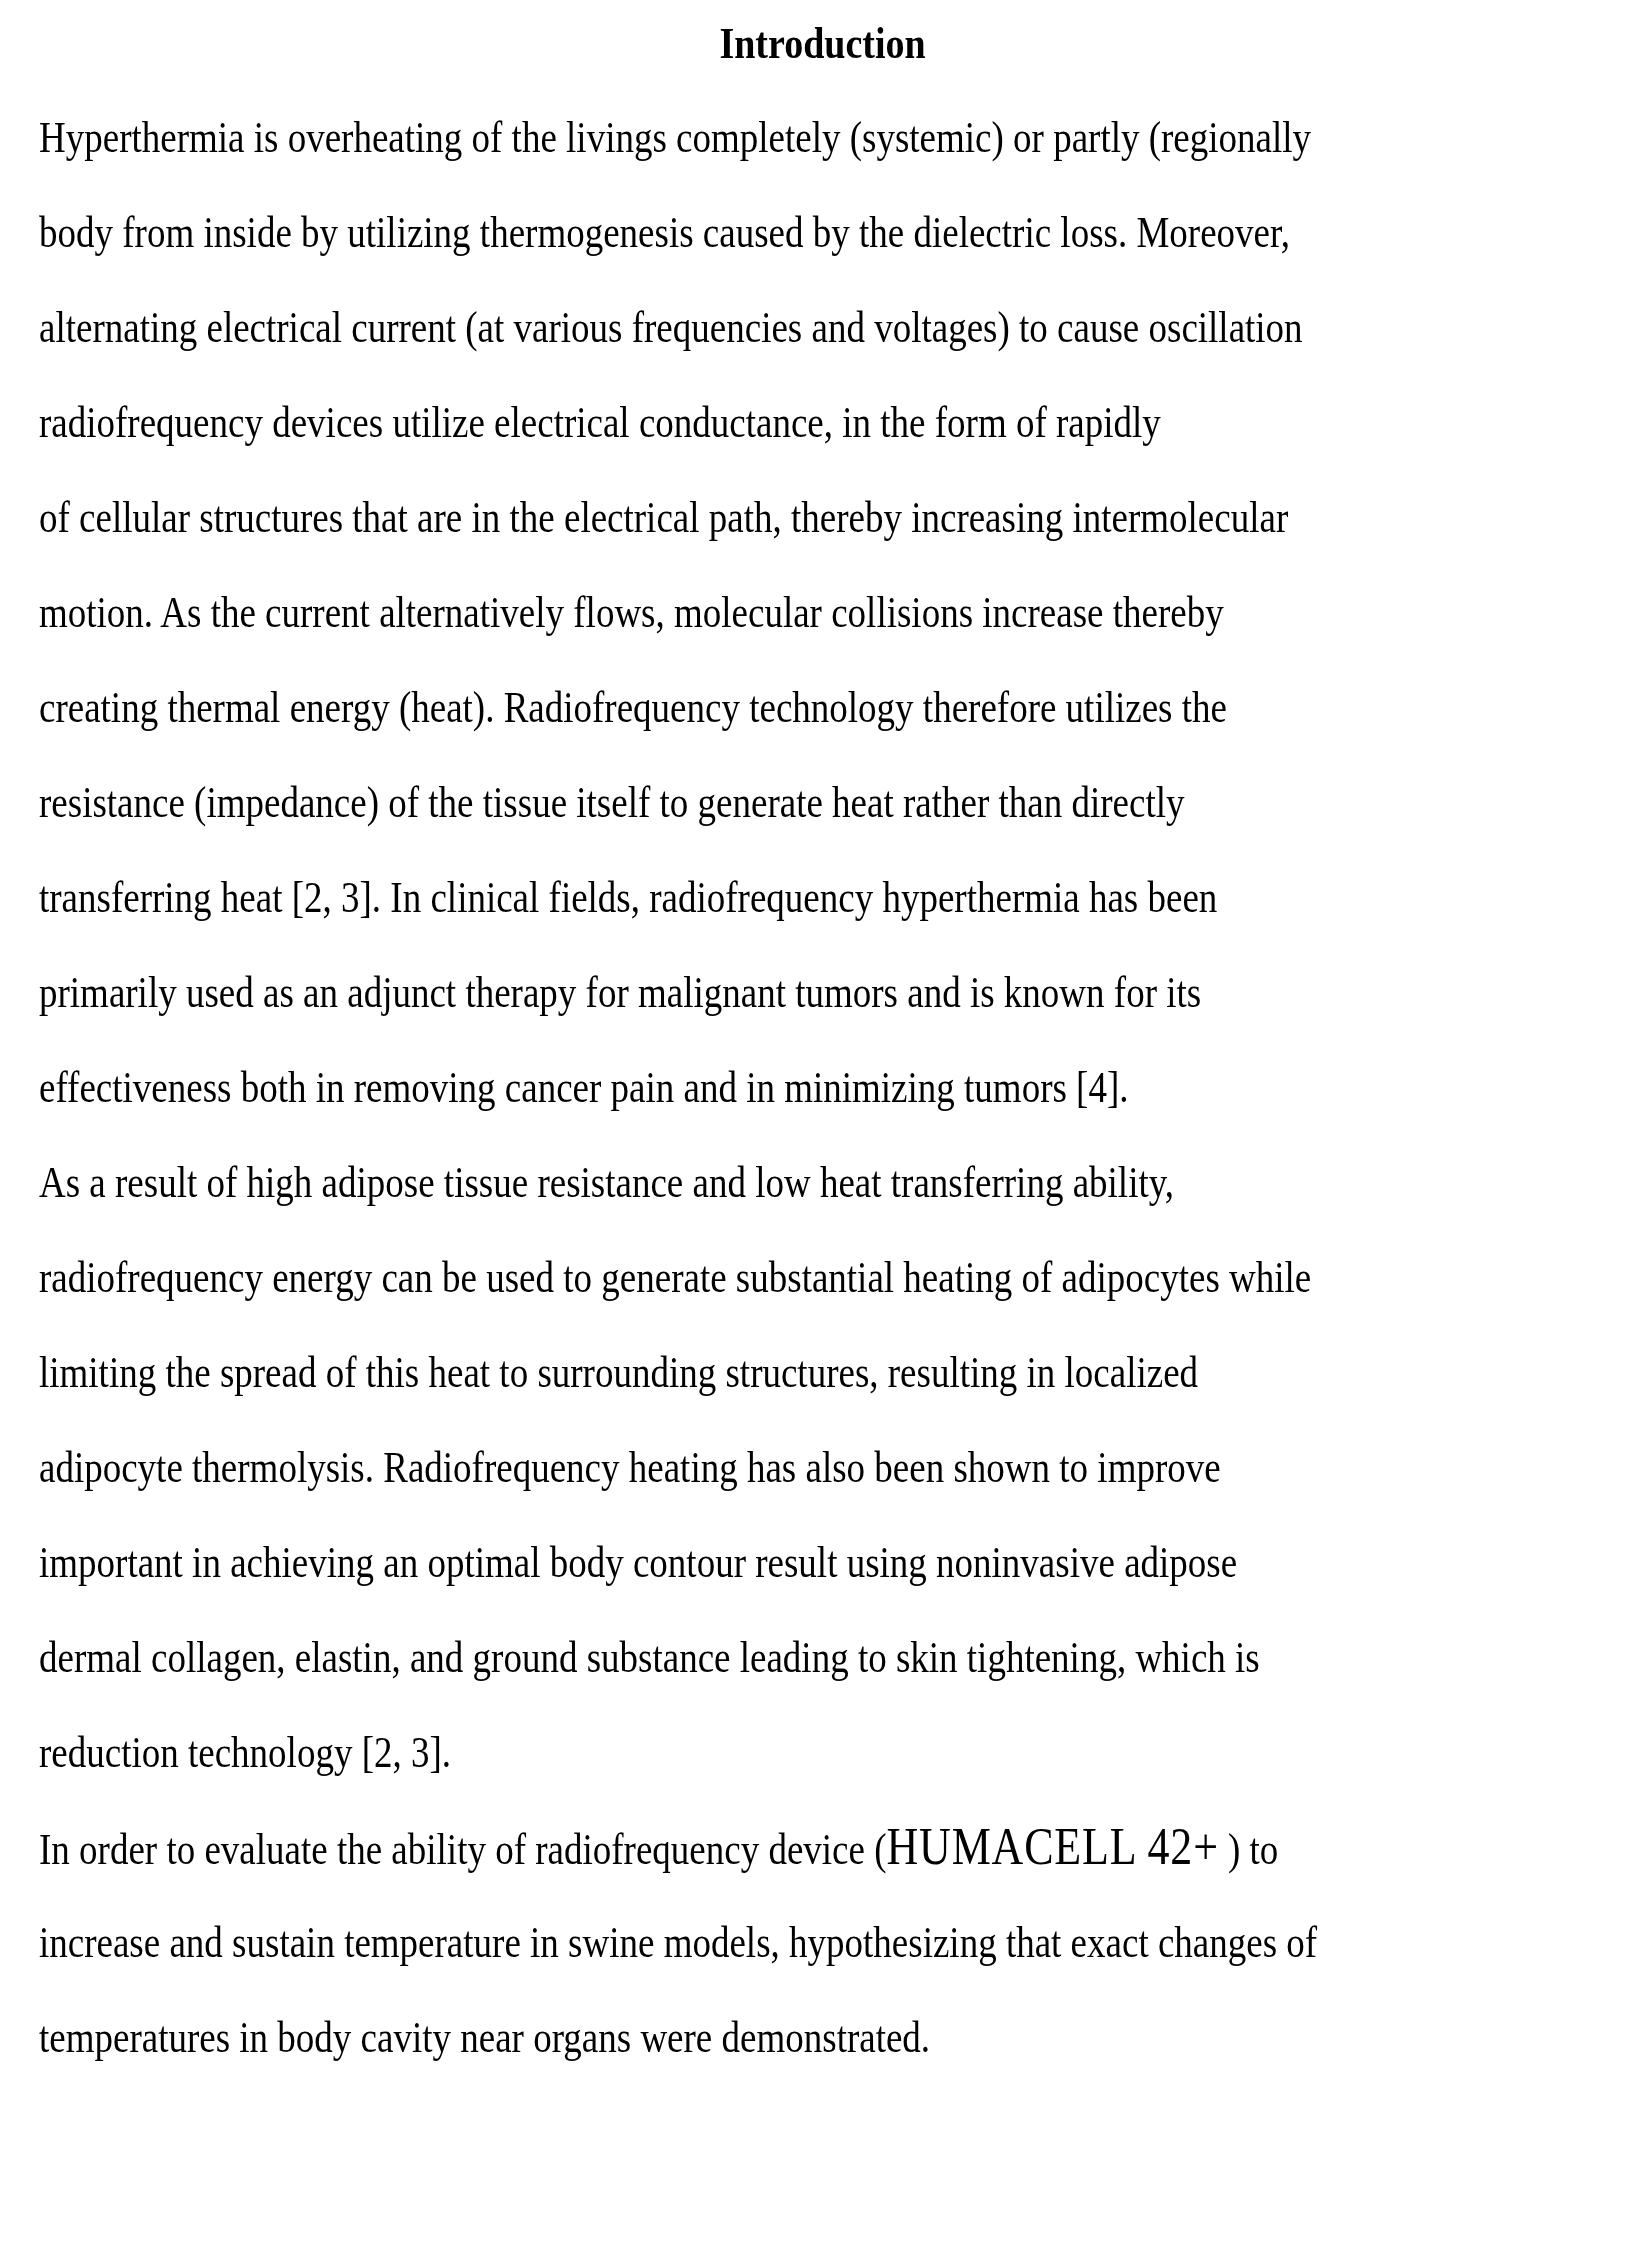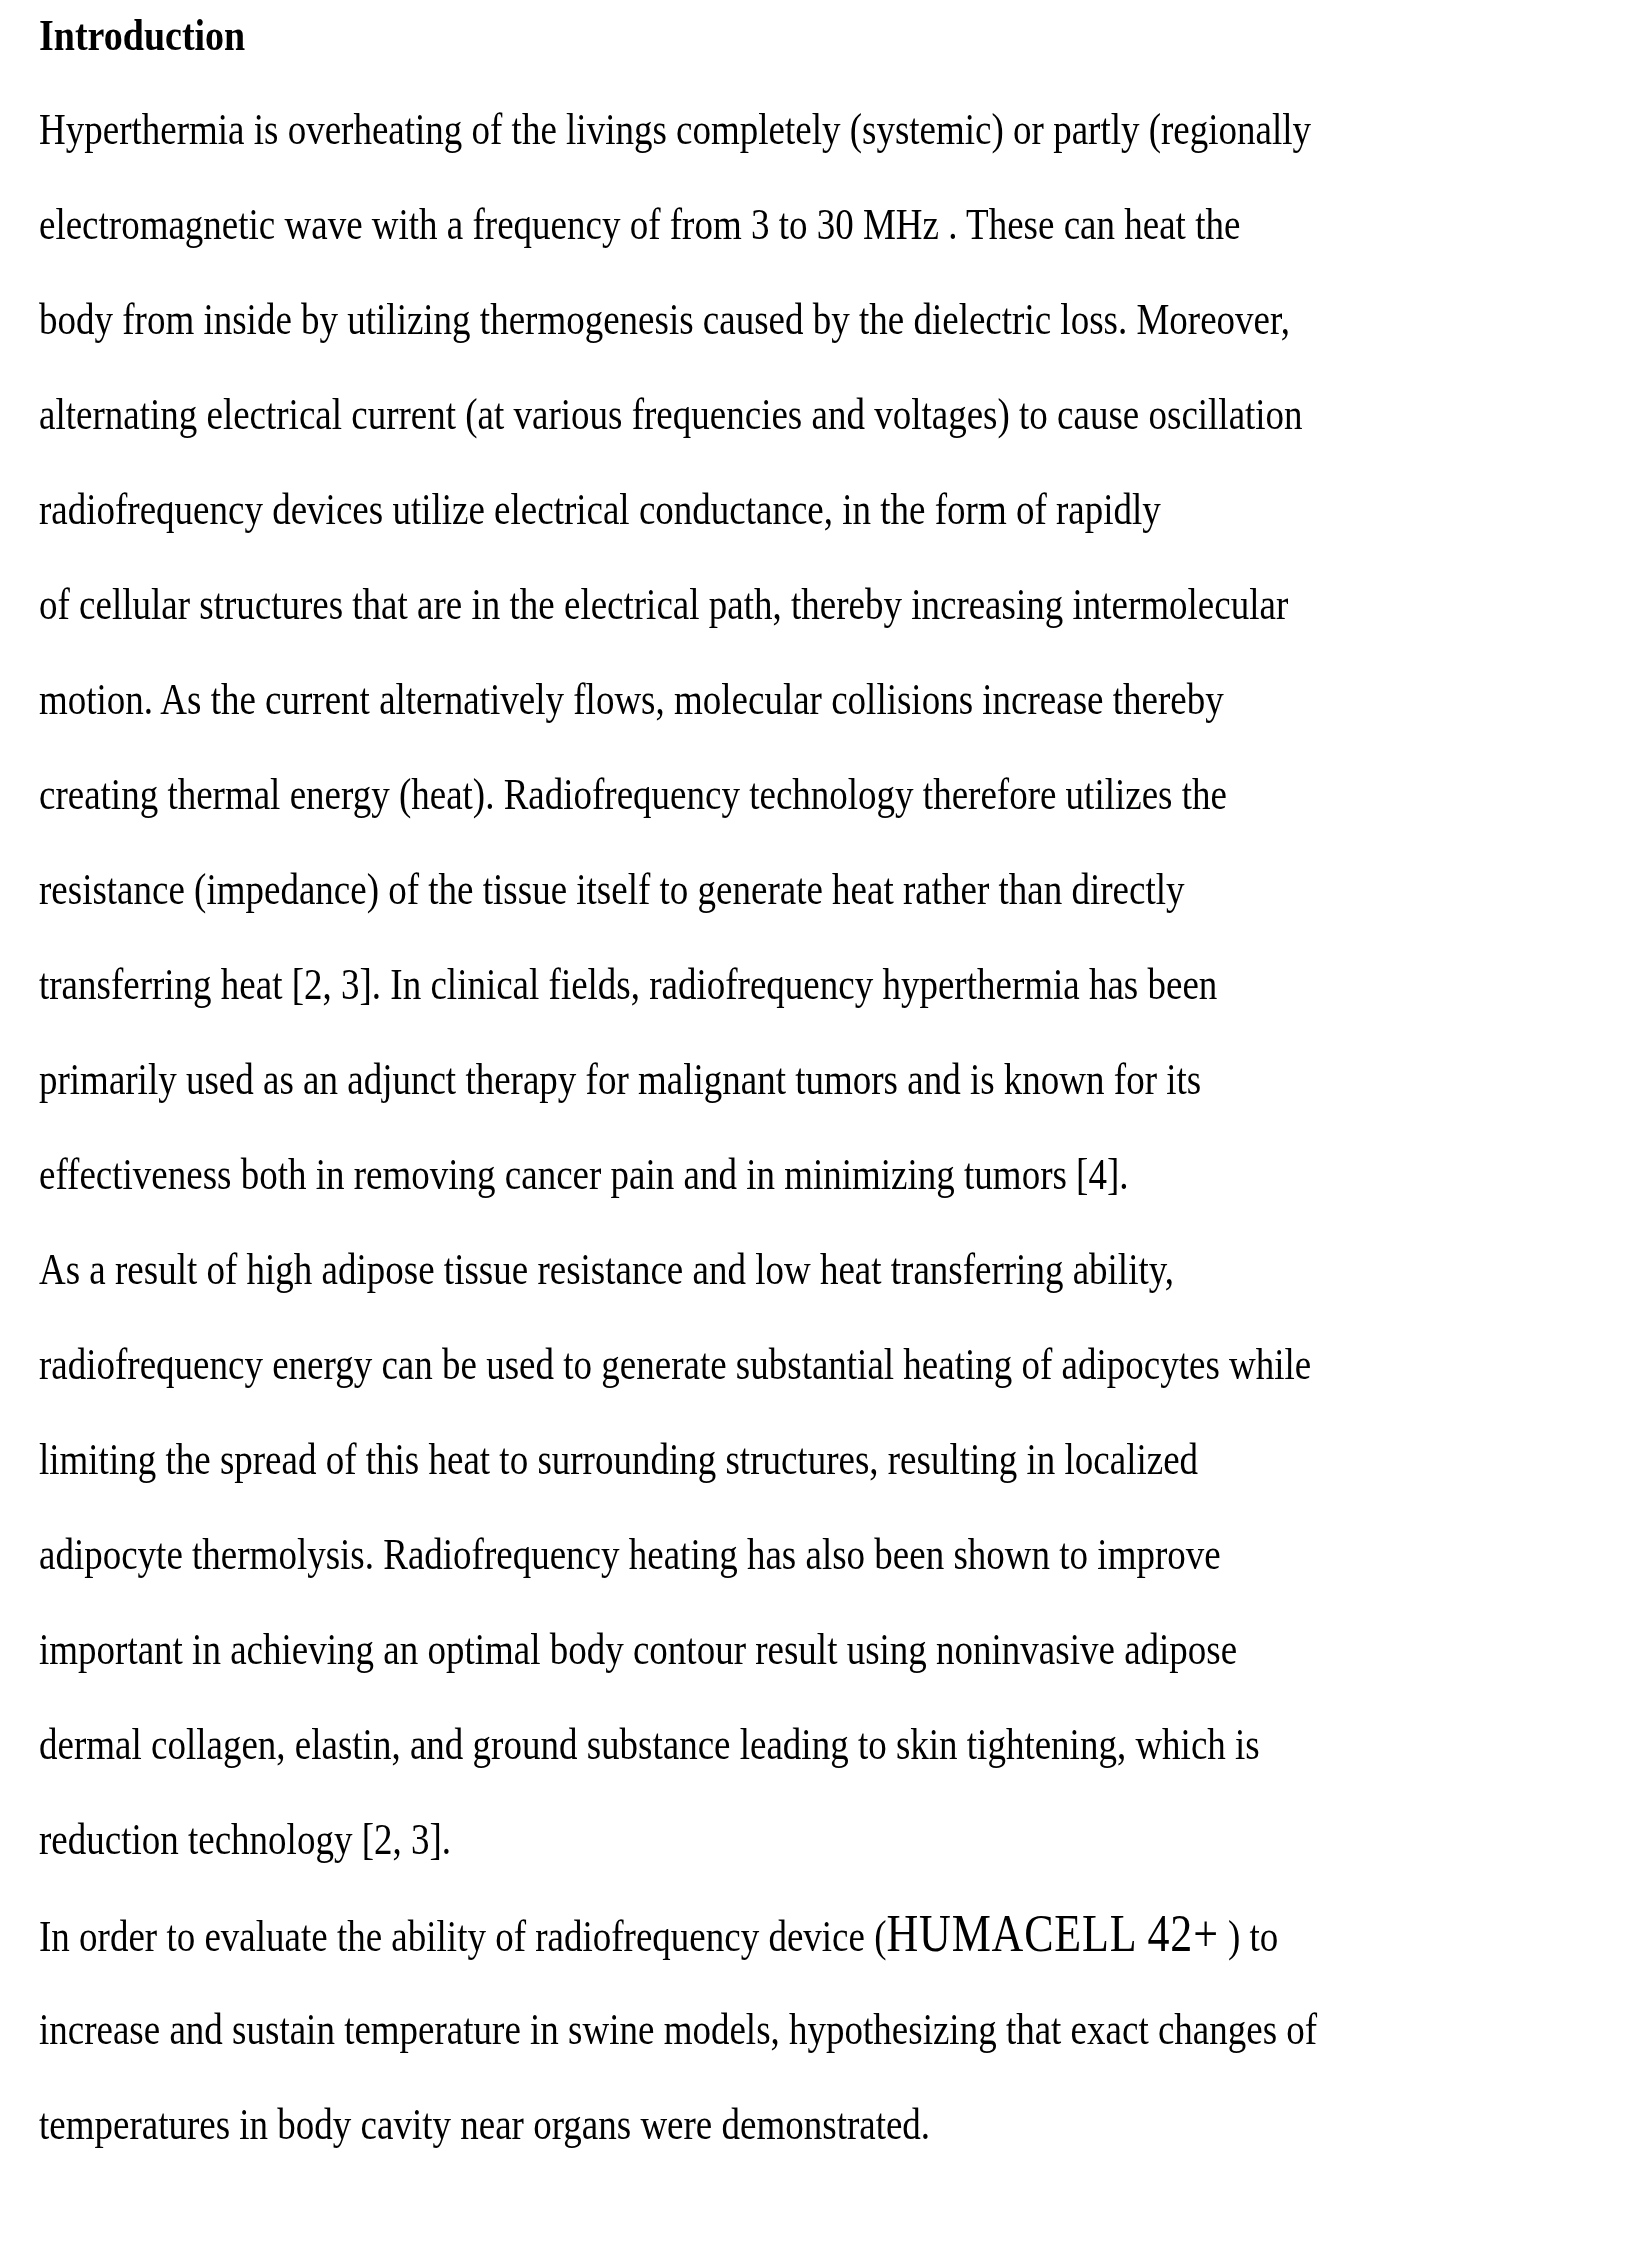--- a/index.html
+++ b/index.html
@@ -22,11 +22,12 @@
     background: #ffffff;
   }
   .heading {
-    margin: 0;
+    margin: 8px;
     font-size: 38px;
     line-height: 56px;
     font-weight: 700;
     white-space: pre;
+    text-align: center;
   }
   .content {
     margin-top: 21.4px;

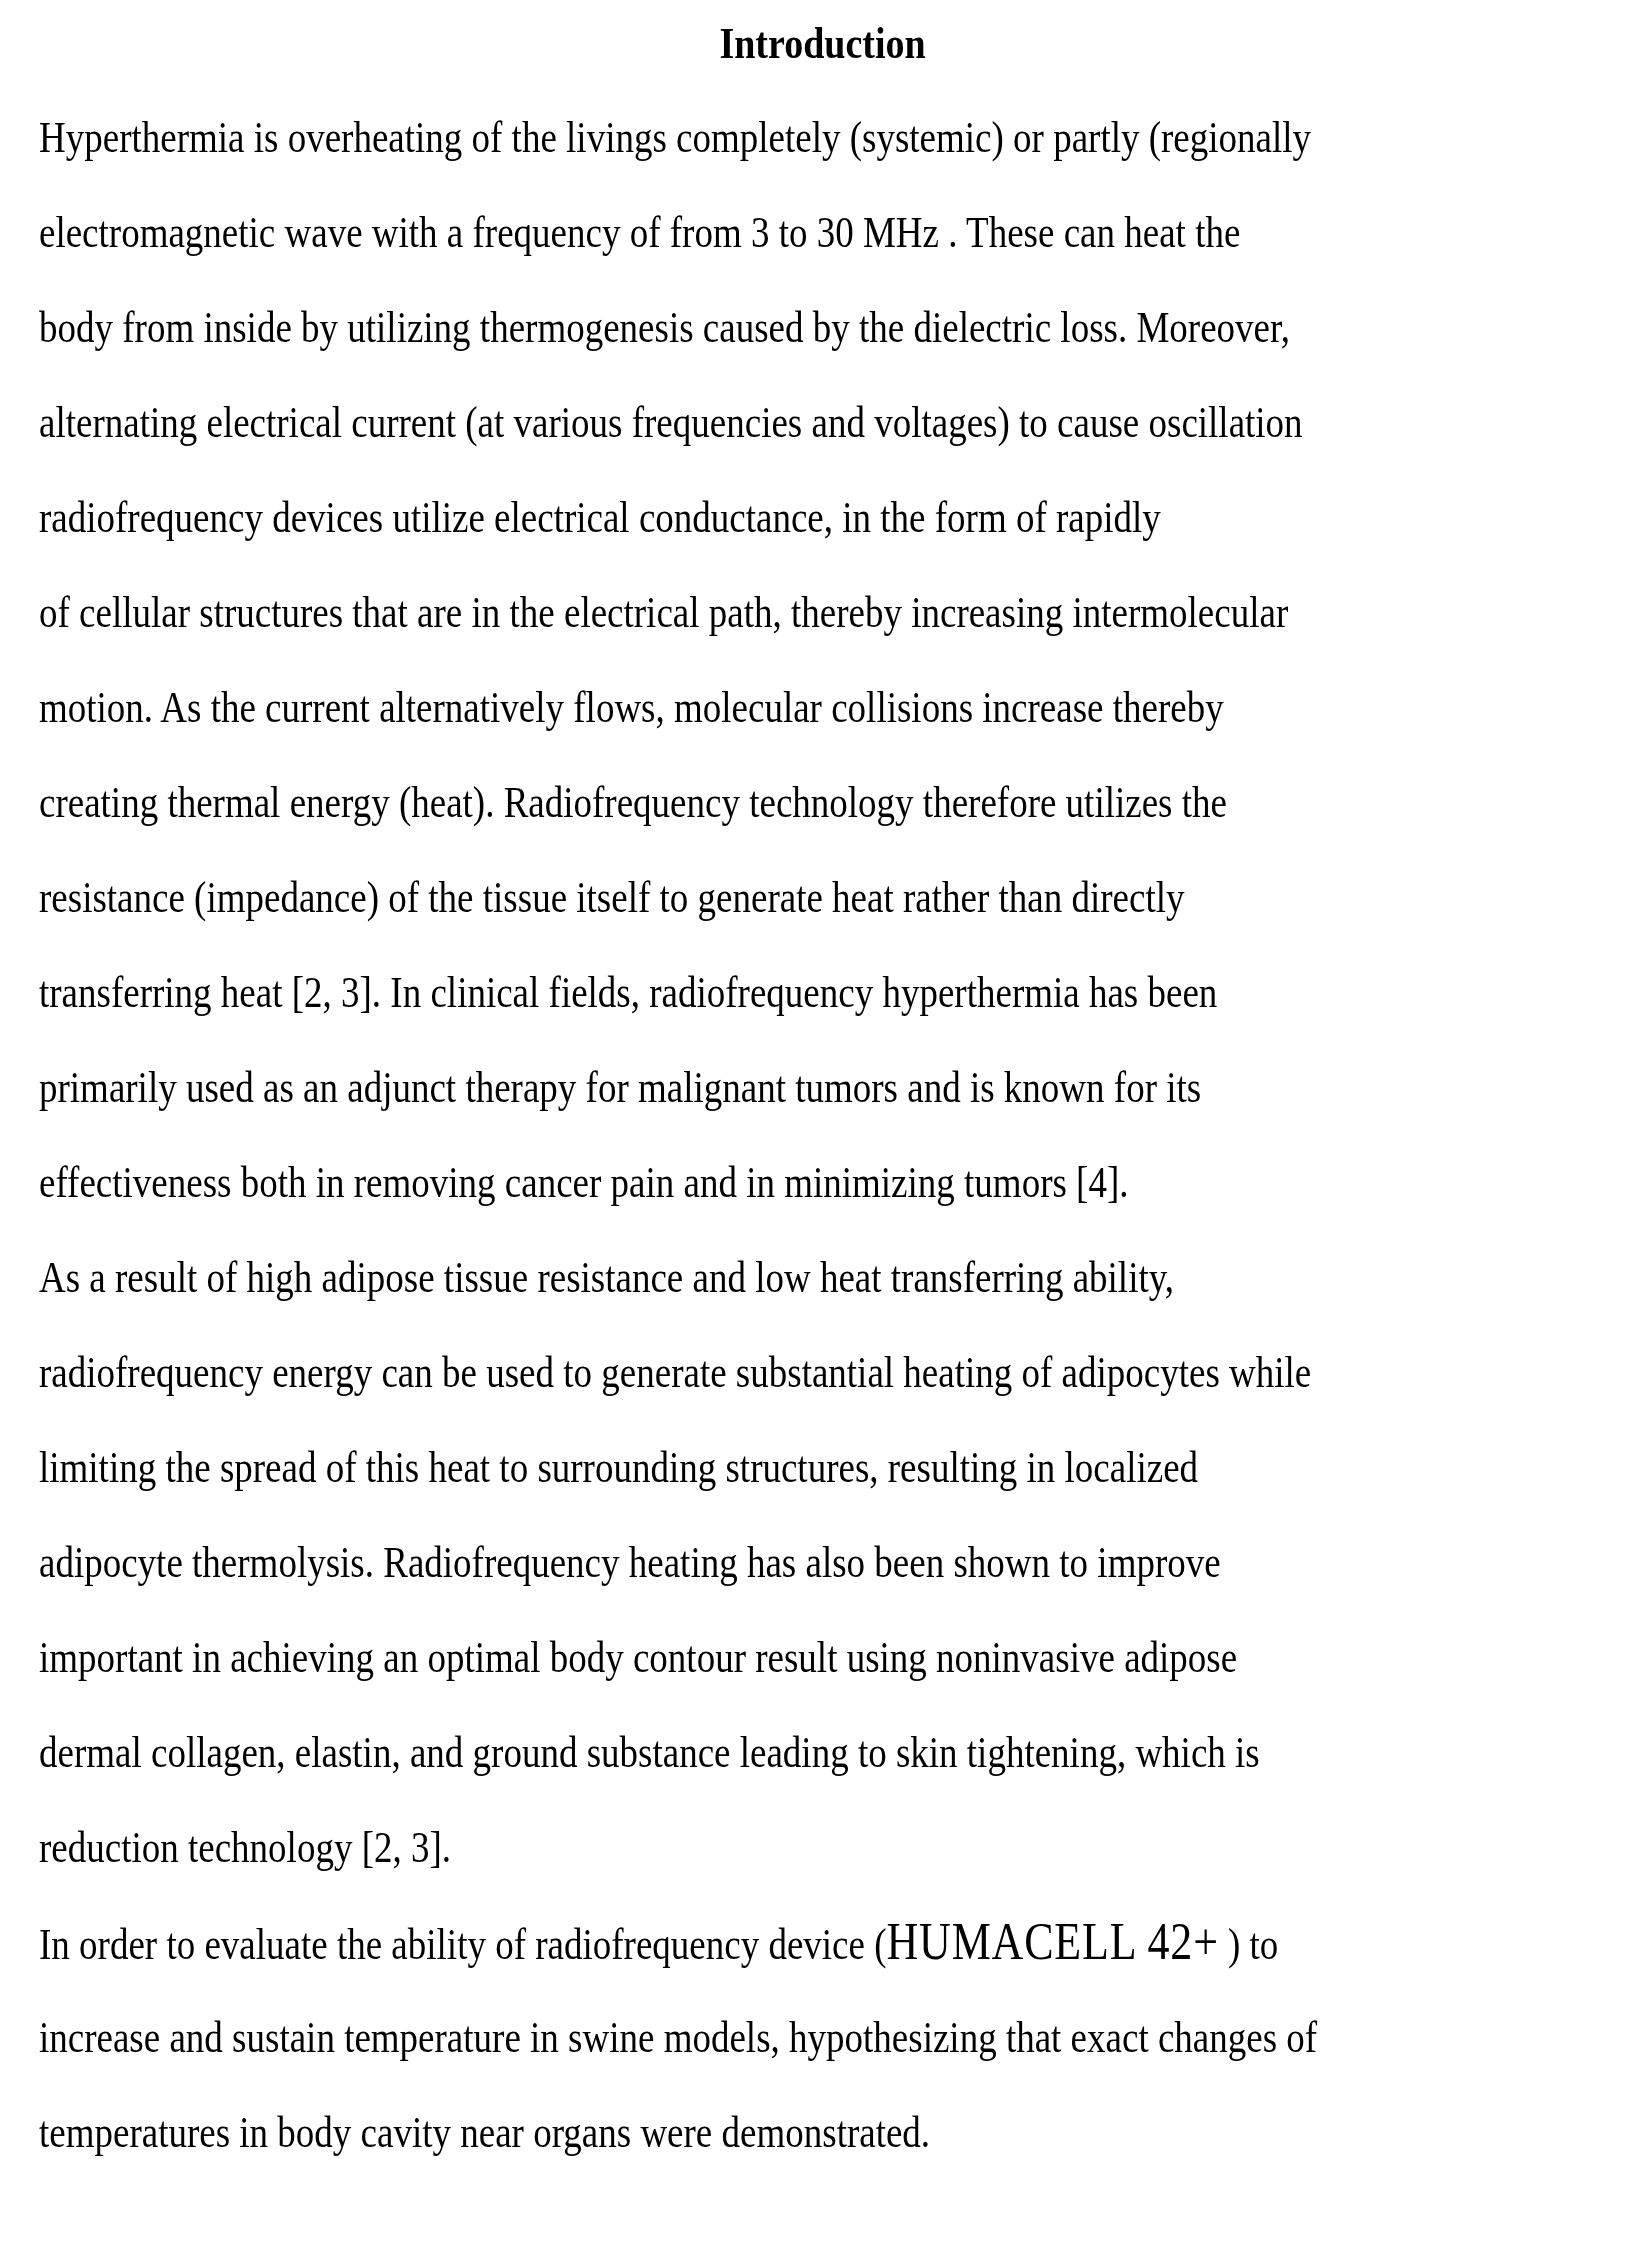--- a/index.html
+++ b/index.html
@@ -59,7 +59,6 @@
 
   <div class="content">
     <div class="line"><span class="t">Hyperthermia is overheating of the livings completely (systemic) or partly (regionally</span></div>
-    <div class="line"><span class="t">electromagnetic wave with a frequency of from 3 to 30 MHz . These can heat the</span></div>
     <div class="line"><span class="t">body from inside by utilizing thermogenesis caused by the dielectric loss. Moreover,</span></div>
     <div class="line"><span class="t">alternating electrical current (at various frequencies and voltages) to cause oscillation</span></div>
     <div class="line"><span class="t">radiofrequency devices utilize electrical conductance, in the form of rapidly</span></div>

